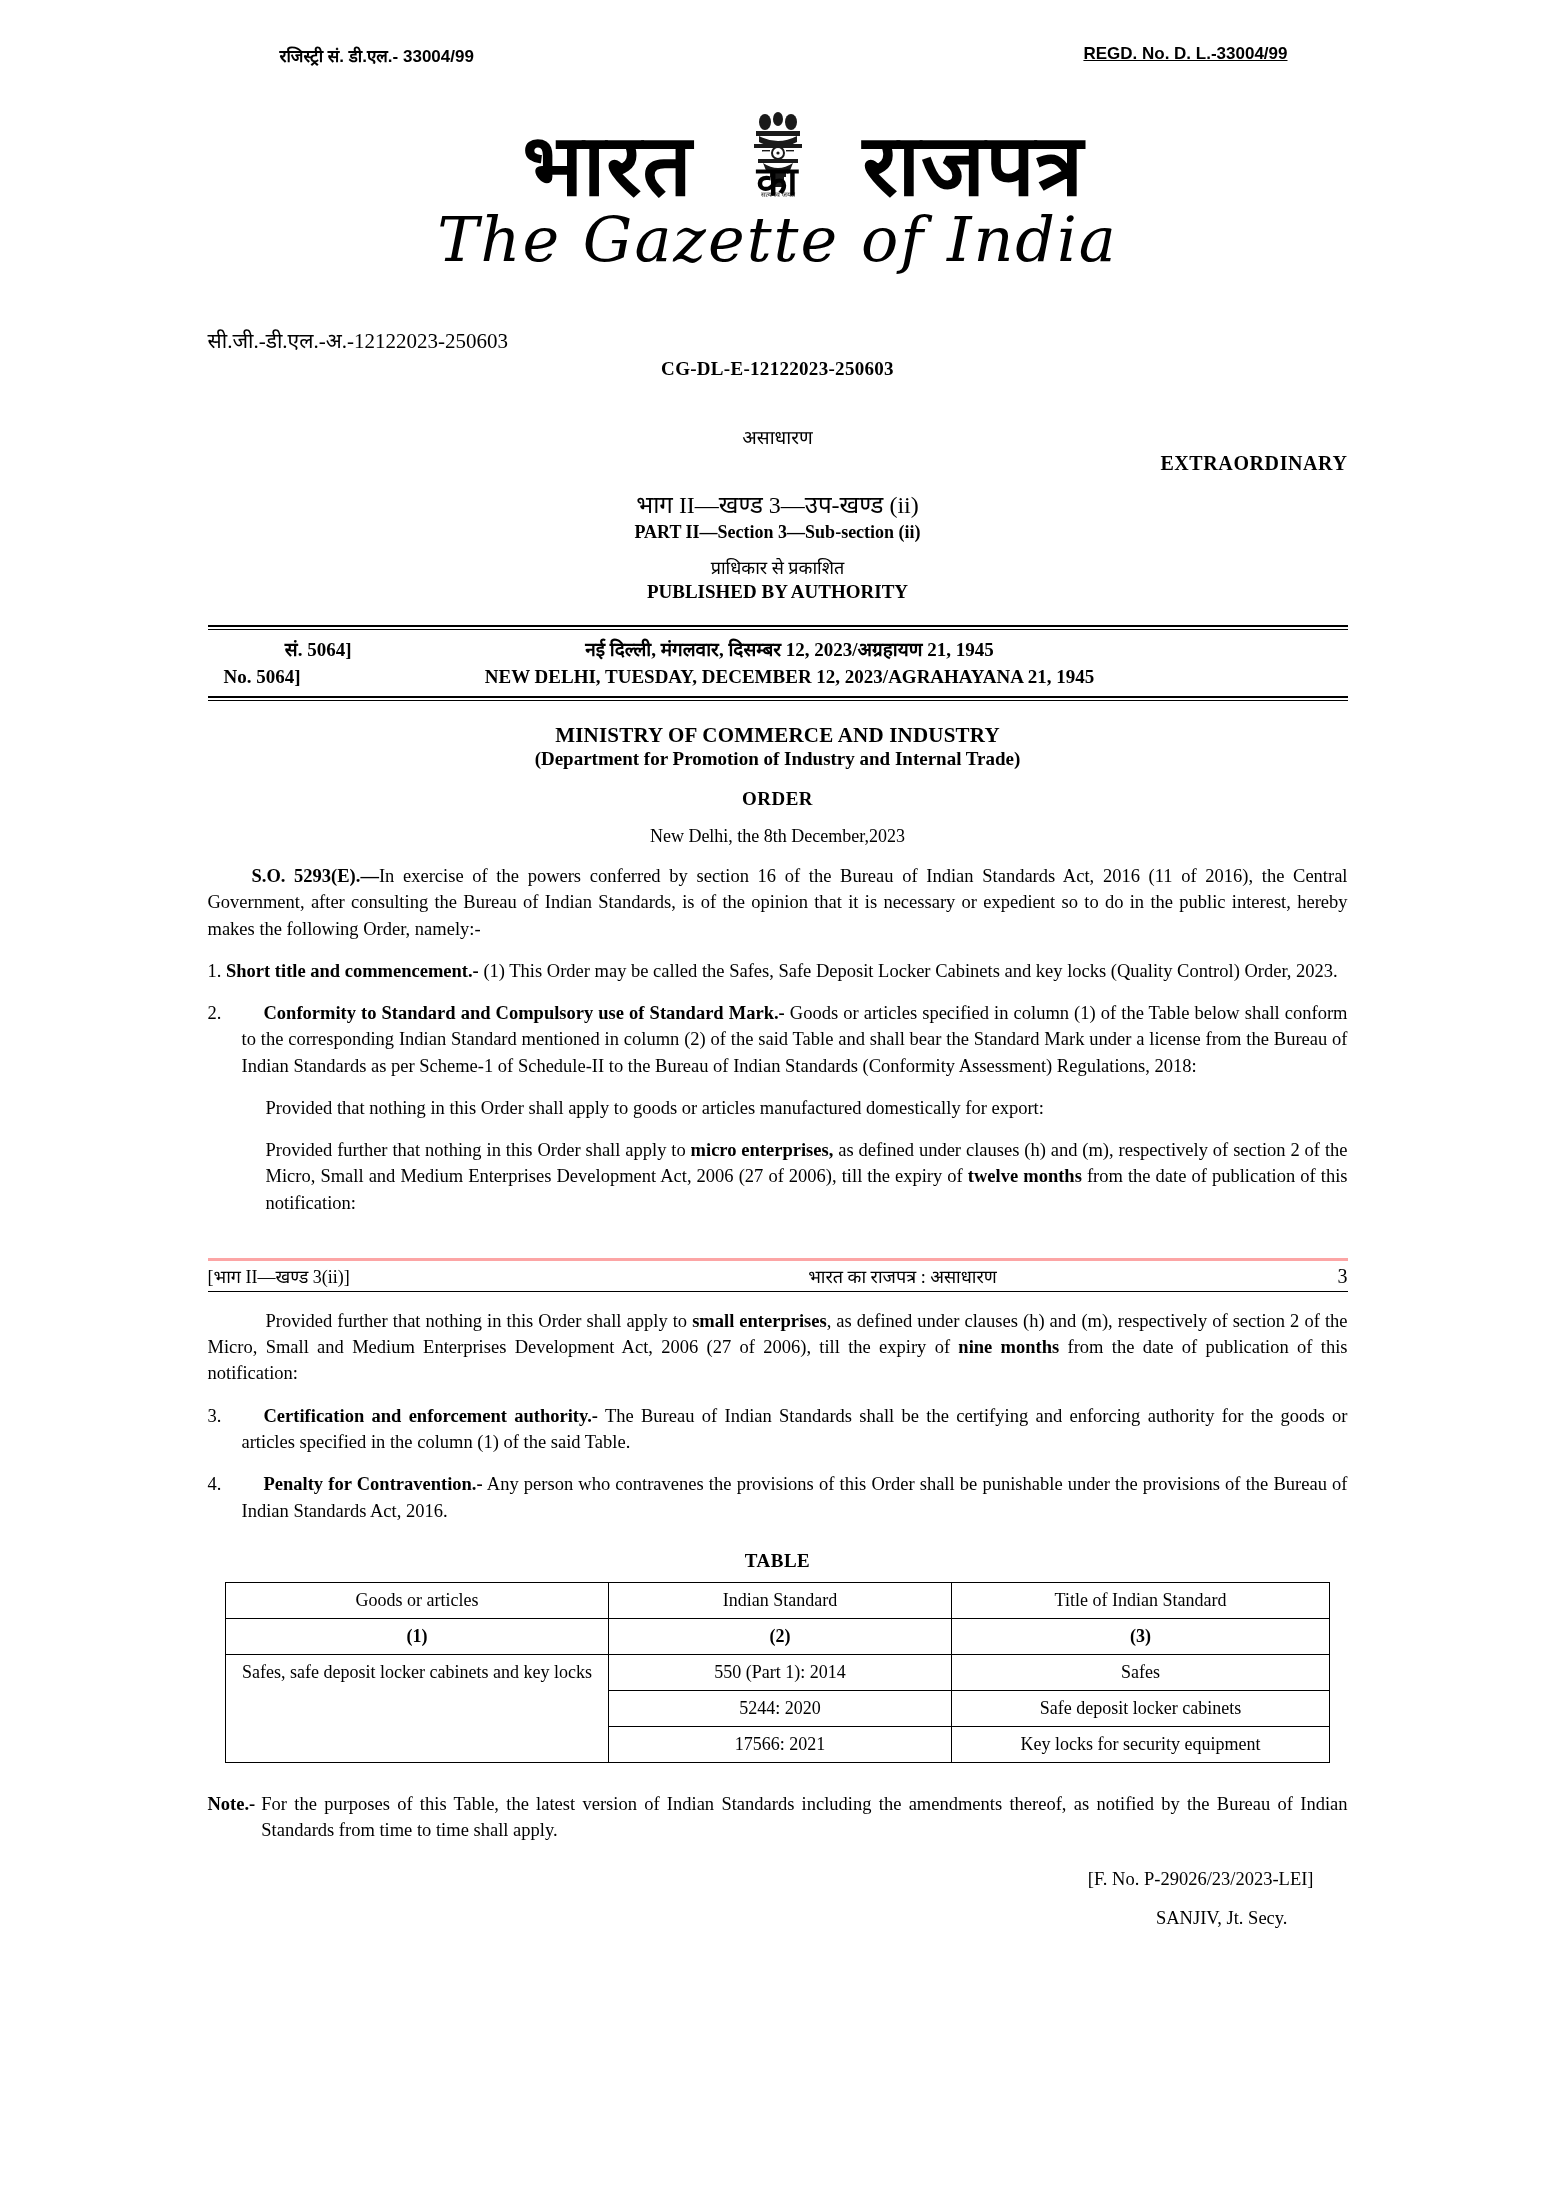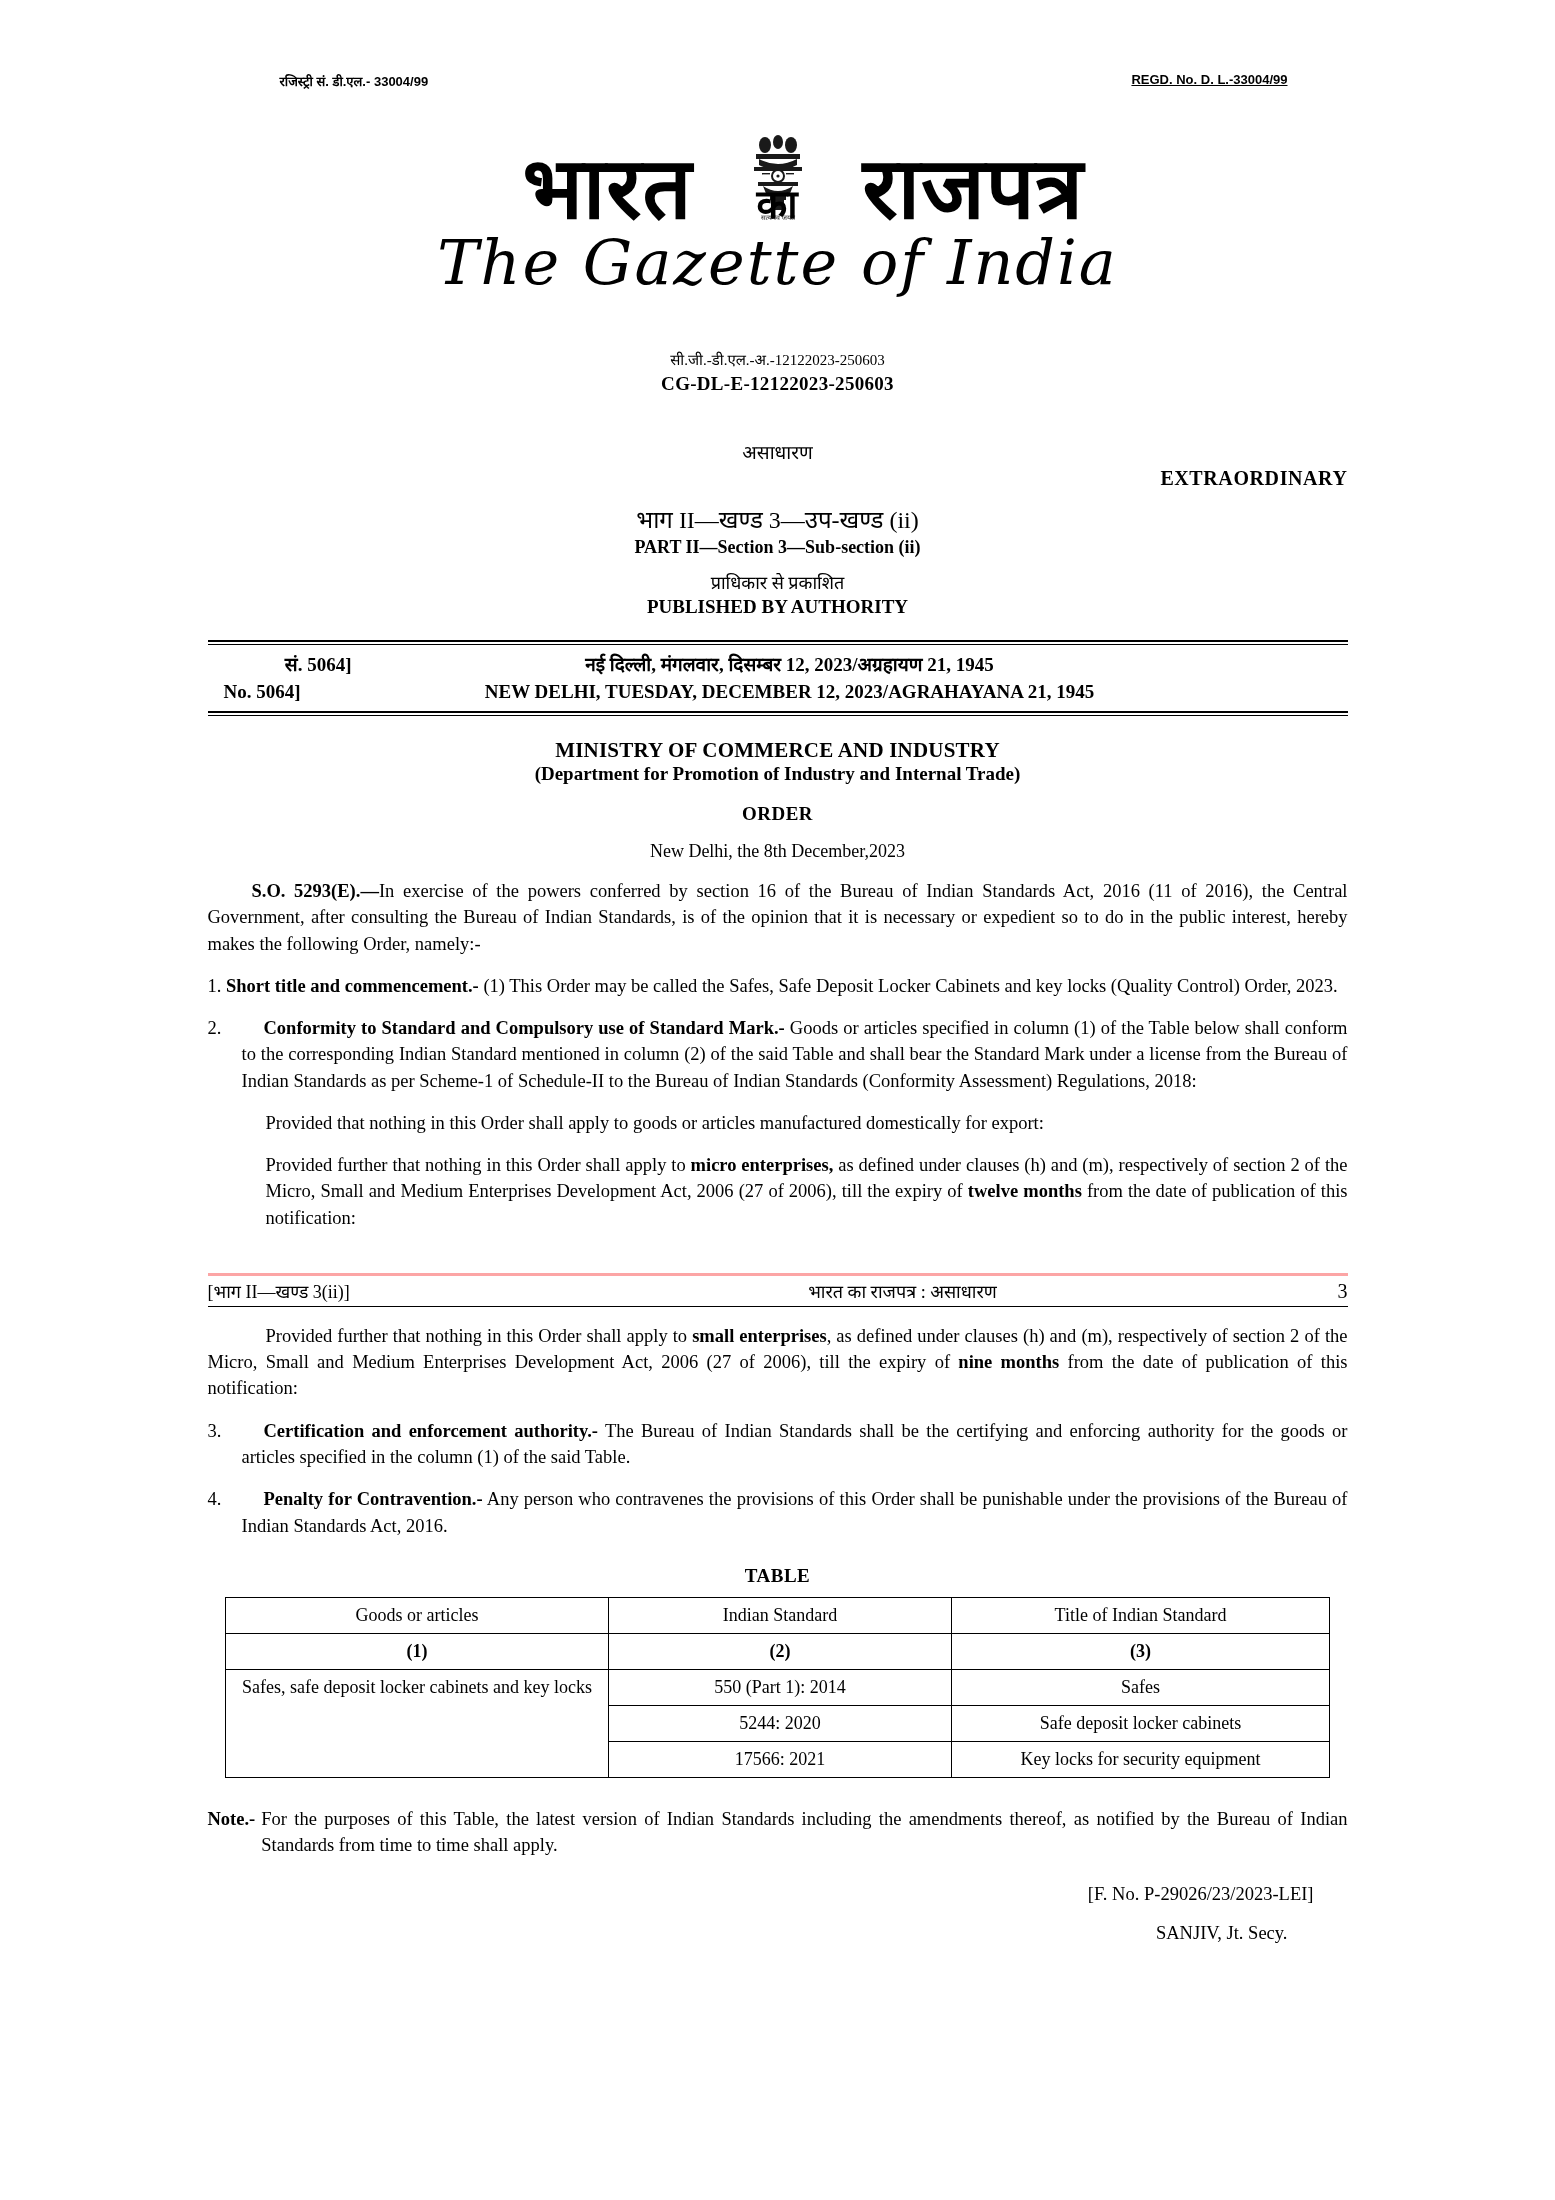--- a/index.html
+++ b/index.html
@@ -32,12 +32,11 @@
     display: flex;
     justify-content: space-between;
     align-items: flex-start;
-    font-size: 13px;
+    font-size: 17px;
     font-weight: bold;
     font-family: "Liberation Sans", sans-serif;
     padding: 0 60px 0 72px;
     box-sizing: border-box;
-    margin-top: 28px;
   }
   .regd-left { letter-spacing: 0px; }
   .regd-right { text-decoration: underline; }

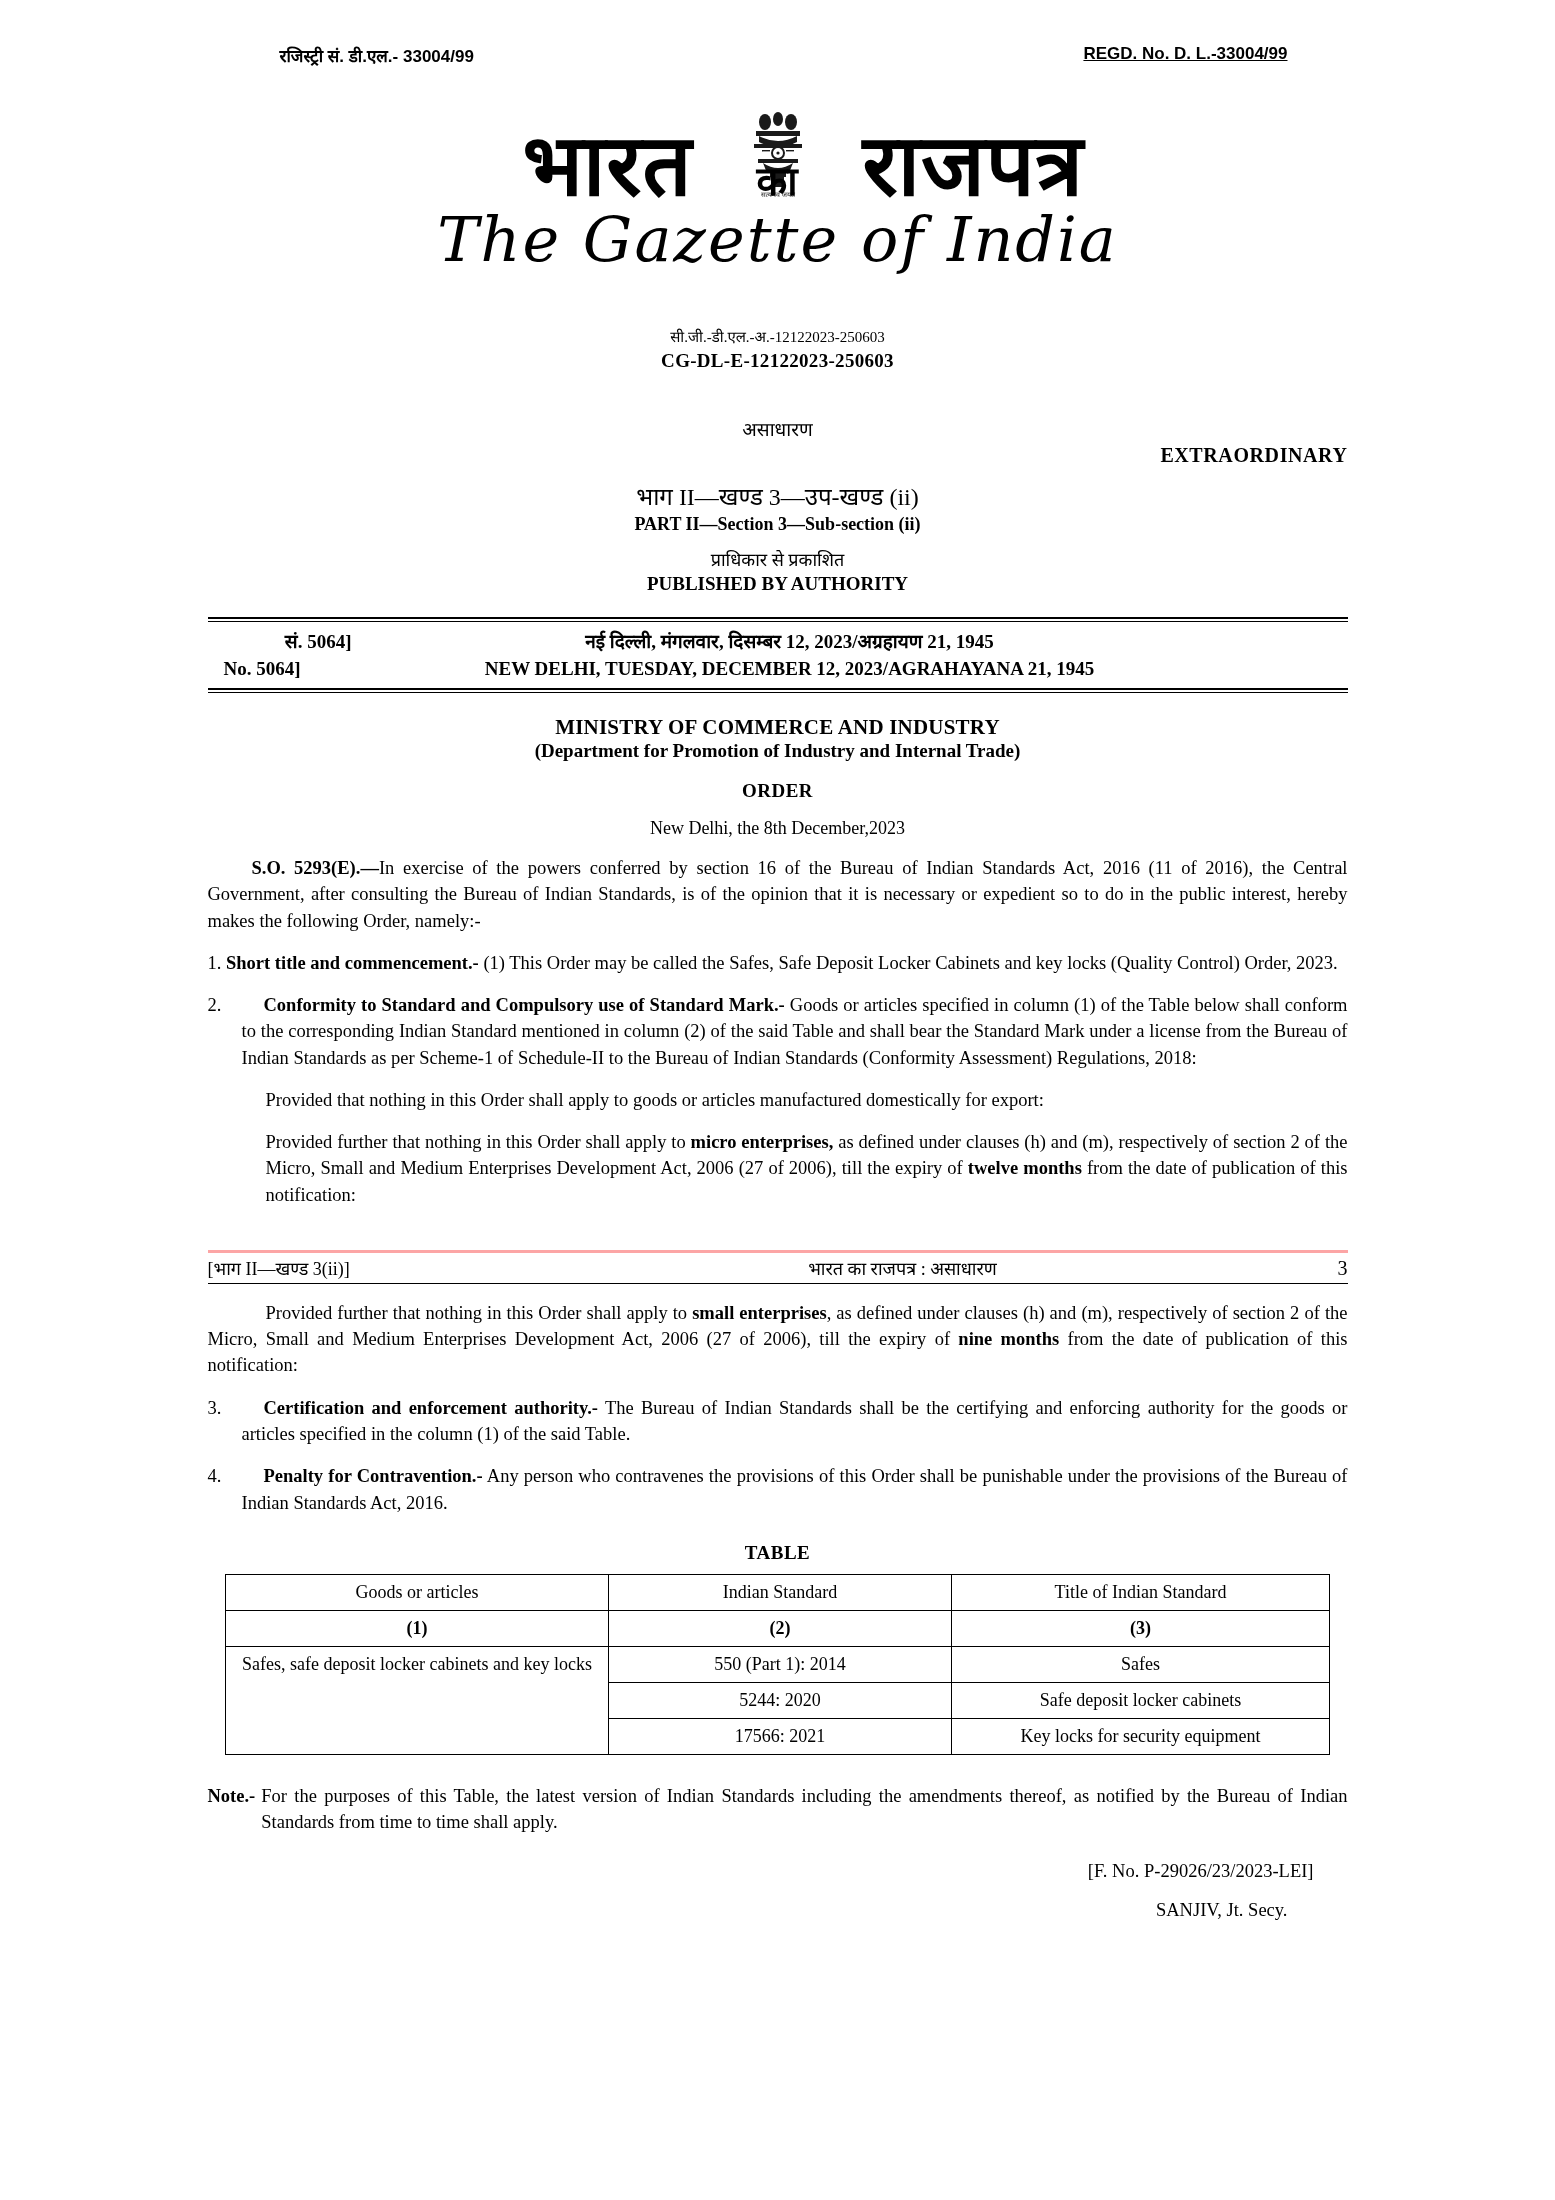--- a/index.html
+++ b/index.html
@@ -85,9 +85,8 @@
   }
 
   .cg-line-hi {
-    text-align: center;
     margin-top: 50px;
-    font-size: 15px;
+    font-size: 21px;
     font-family: "Liberation Serif", serif;
   }
   .cg-line-en {

